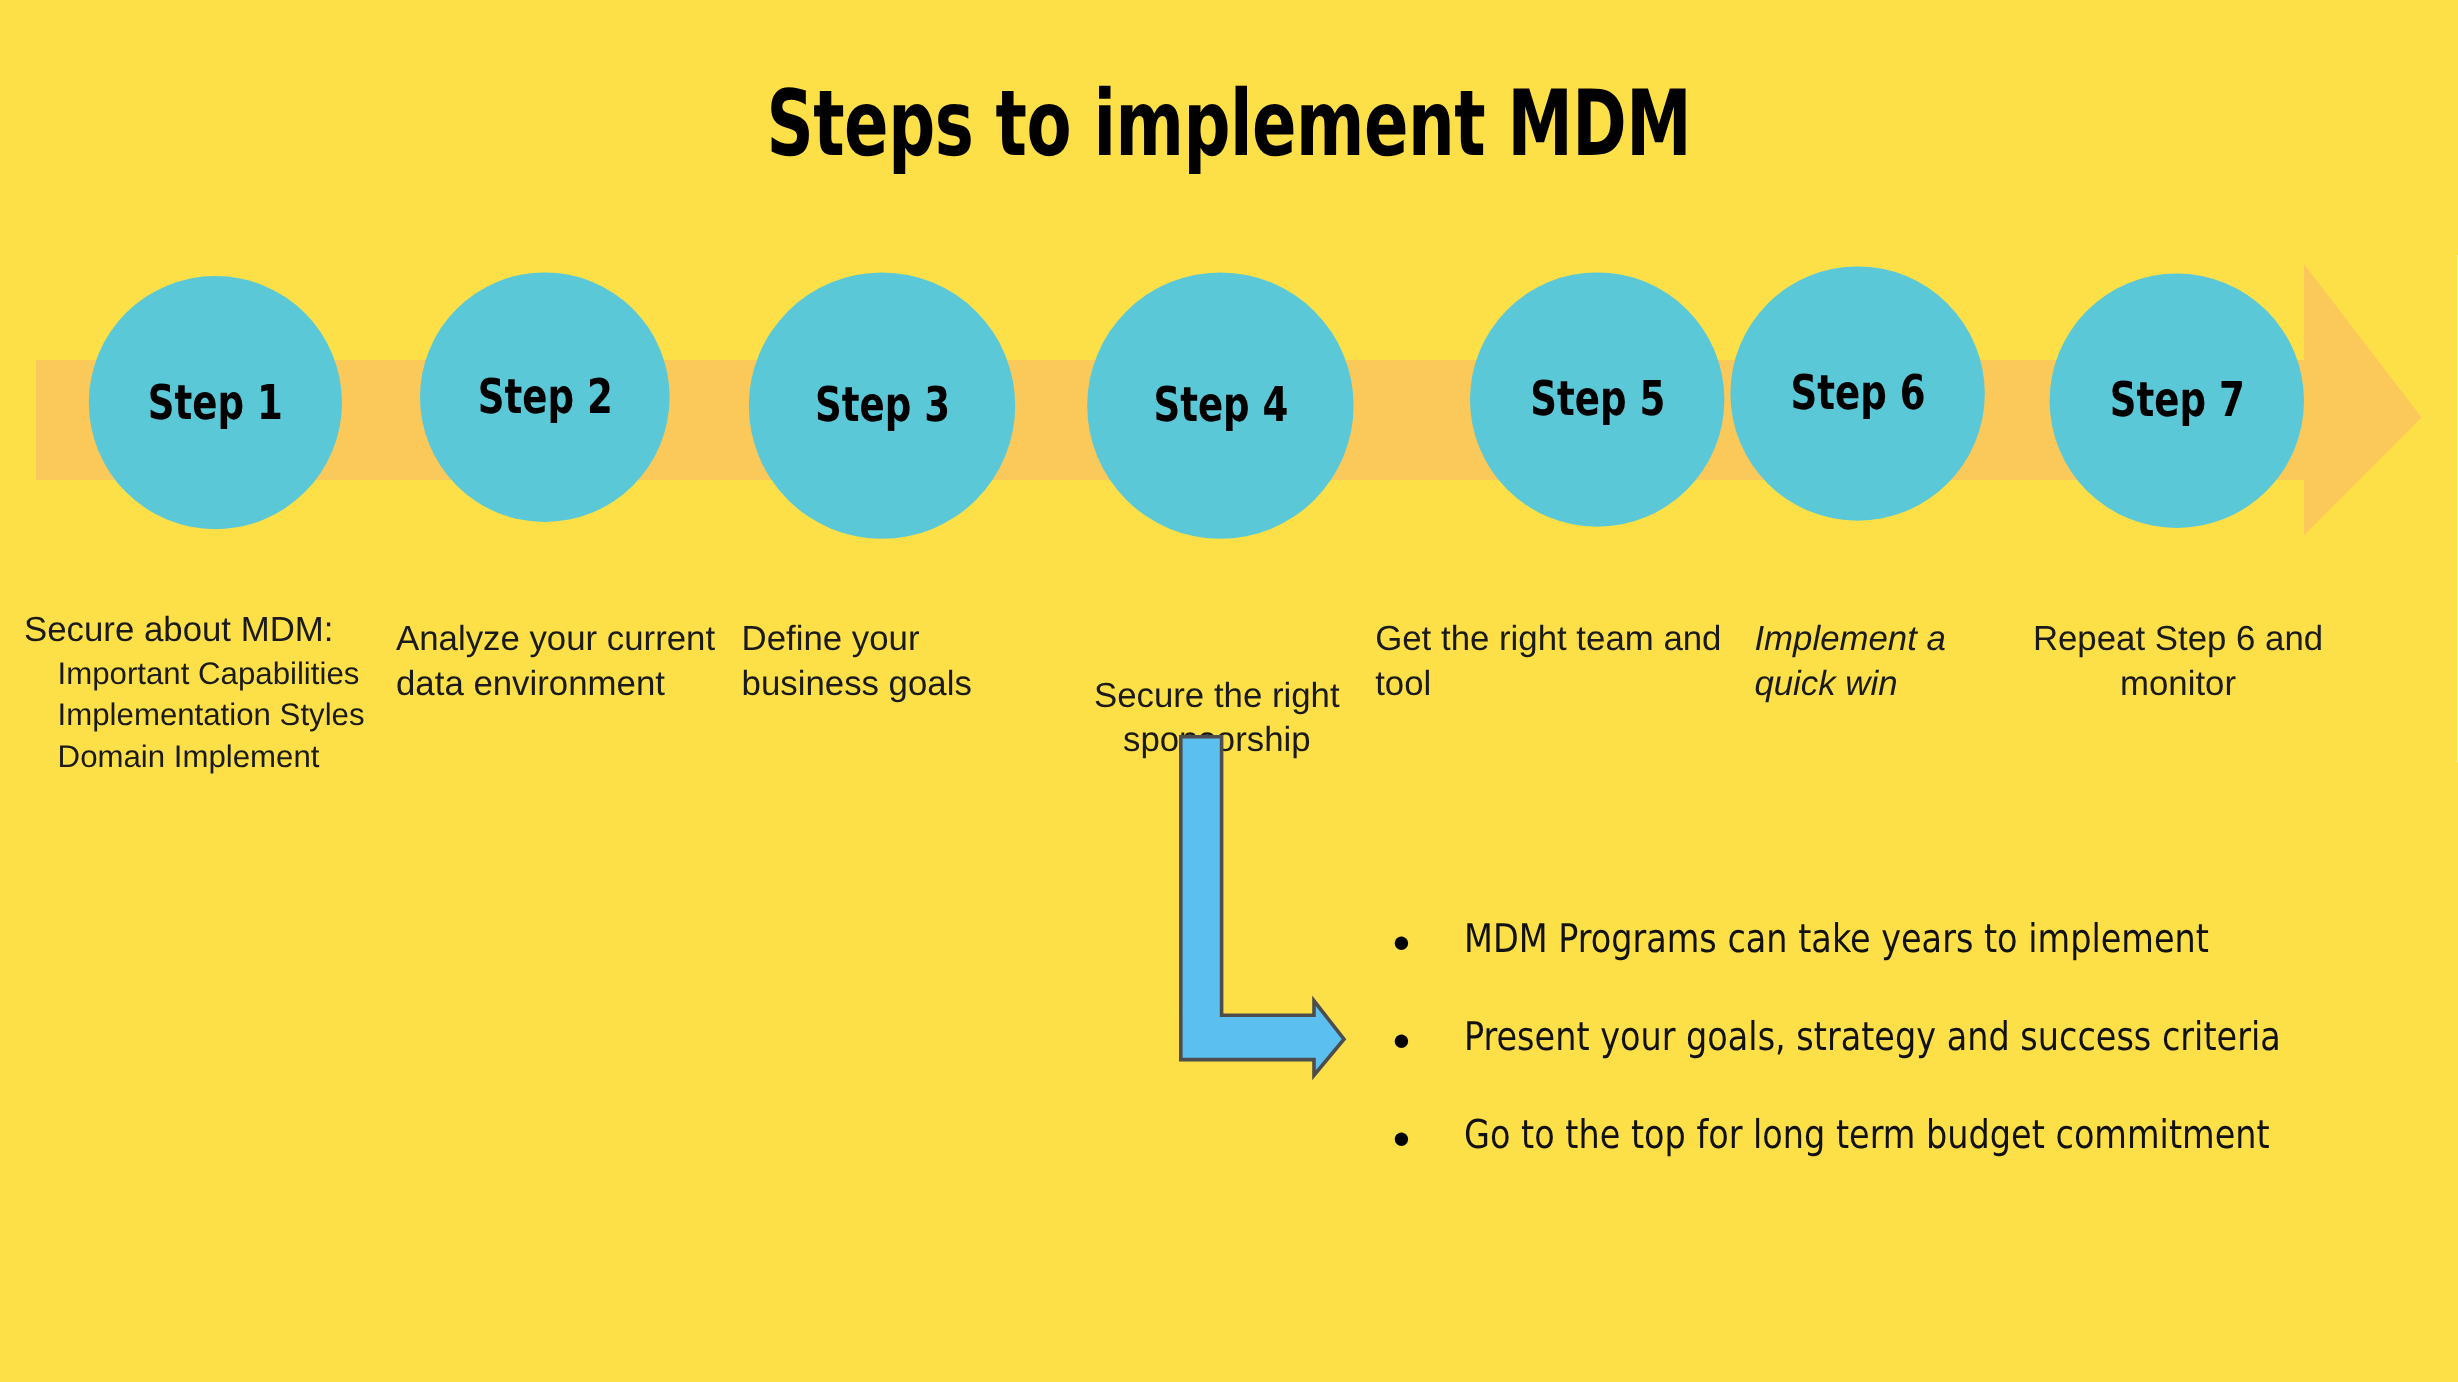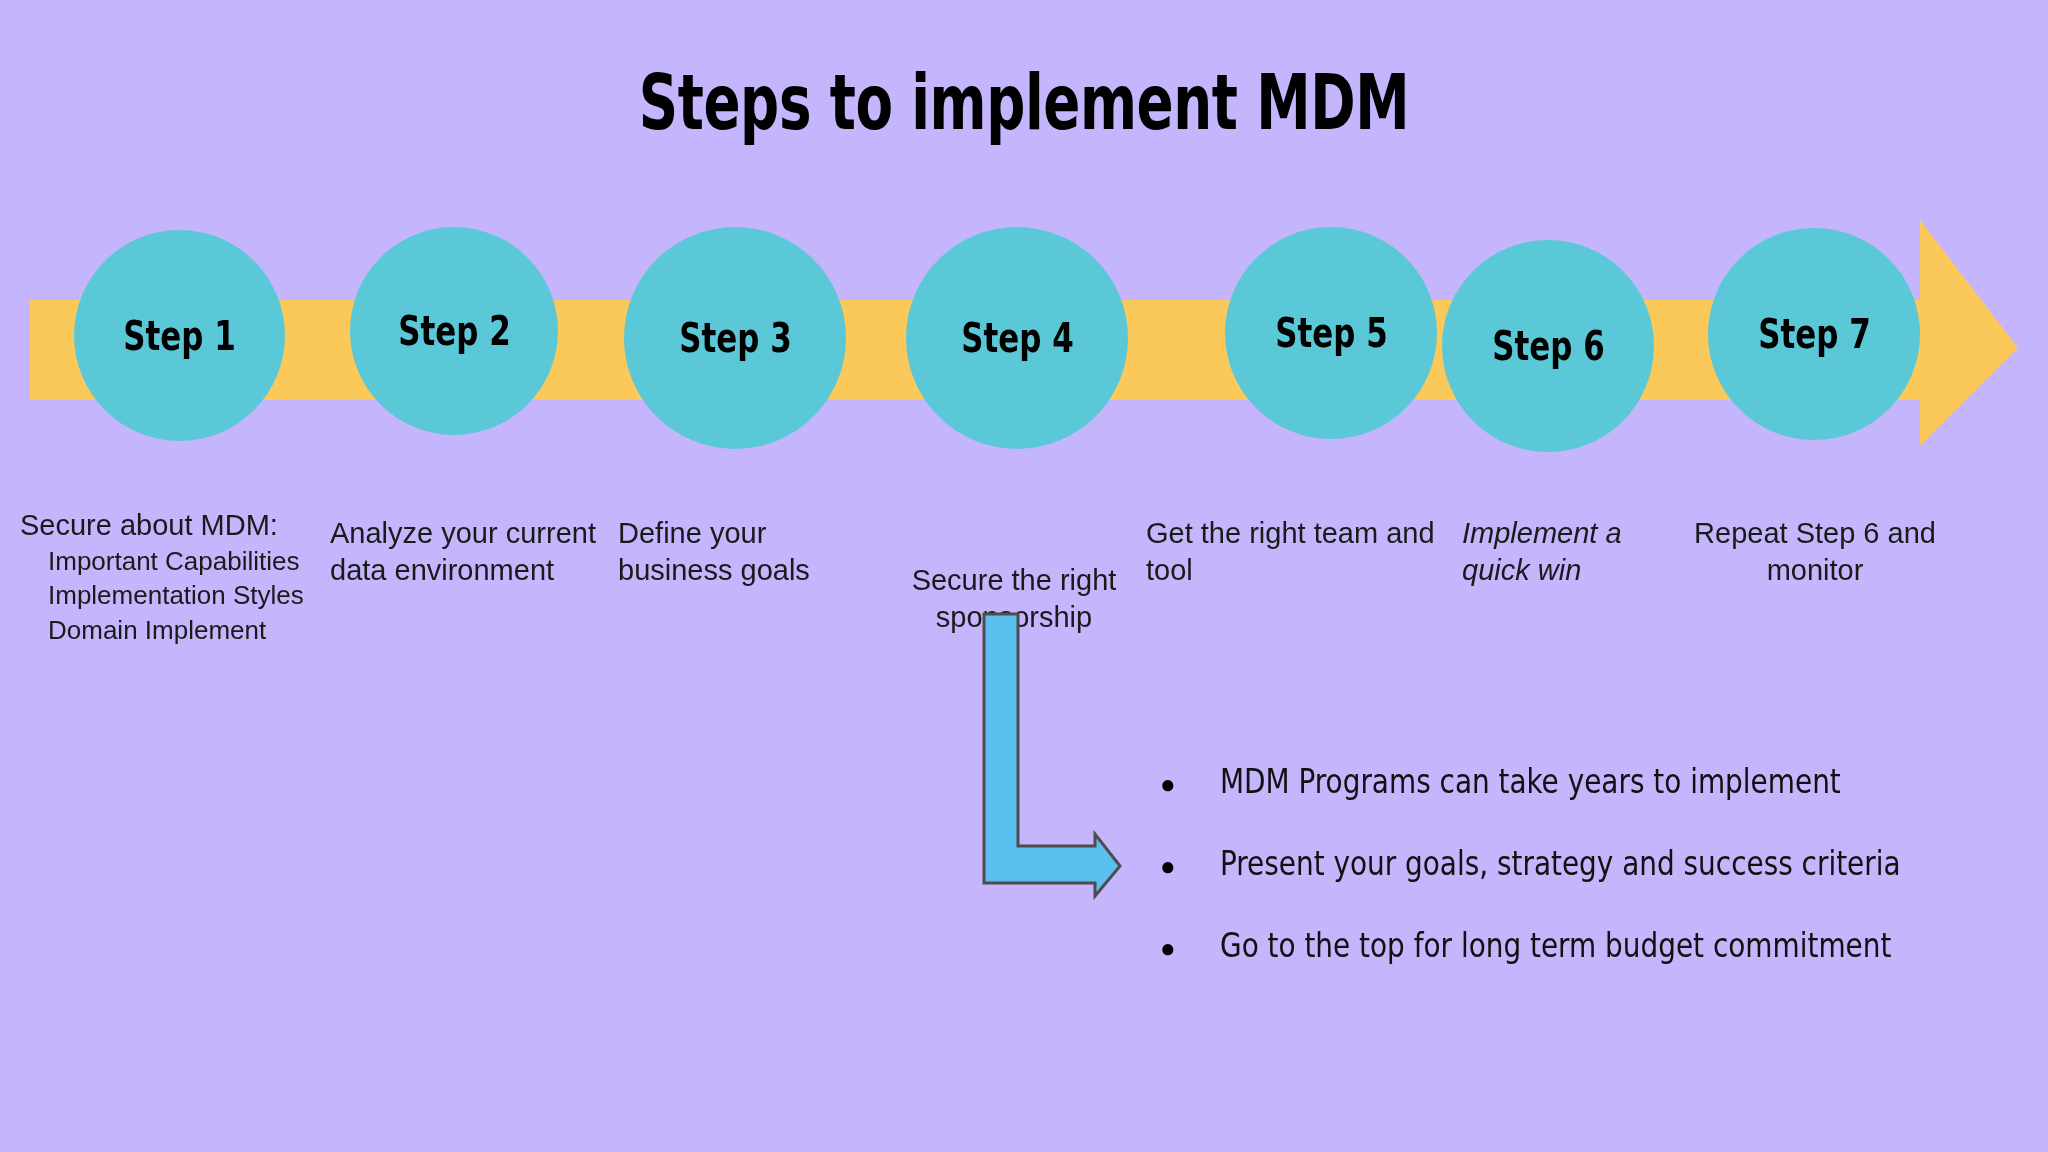--- a/index.html
+++ b/index.html
@@ -14,7 +14,7 @@
     position: relative;
     width: 2048px;
     height: 1152px;
-    background: #c4b5fd;
+    background: #fde047;
     overflow: hidden;
   }
 

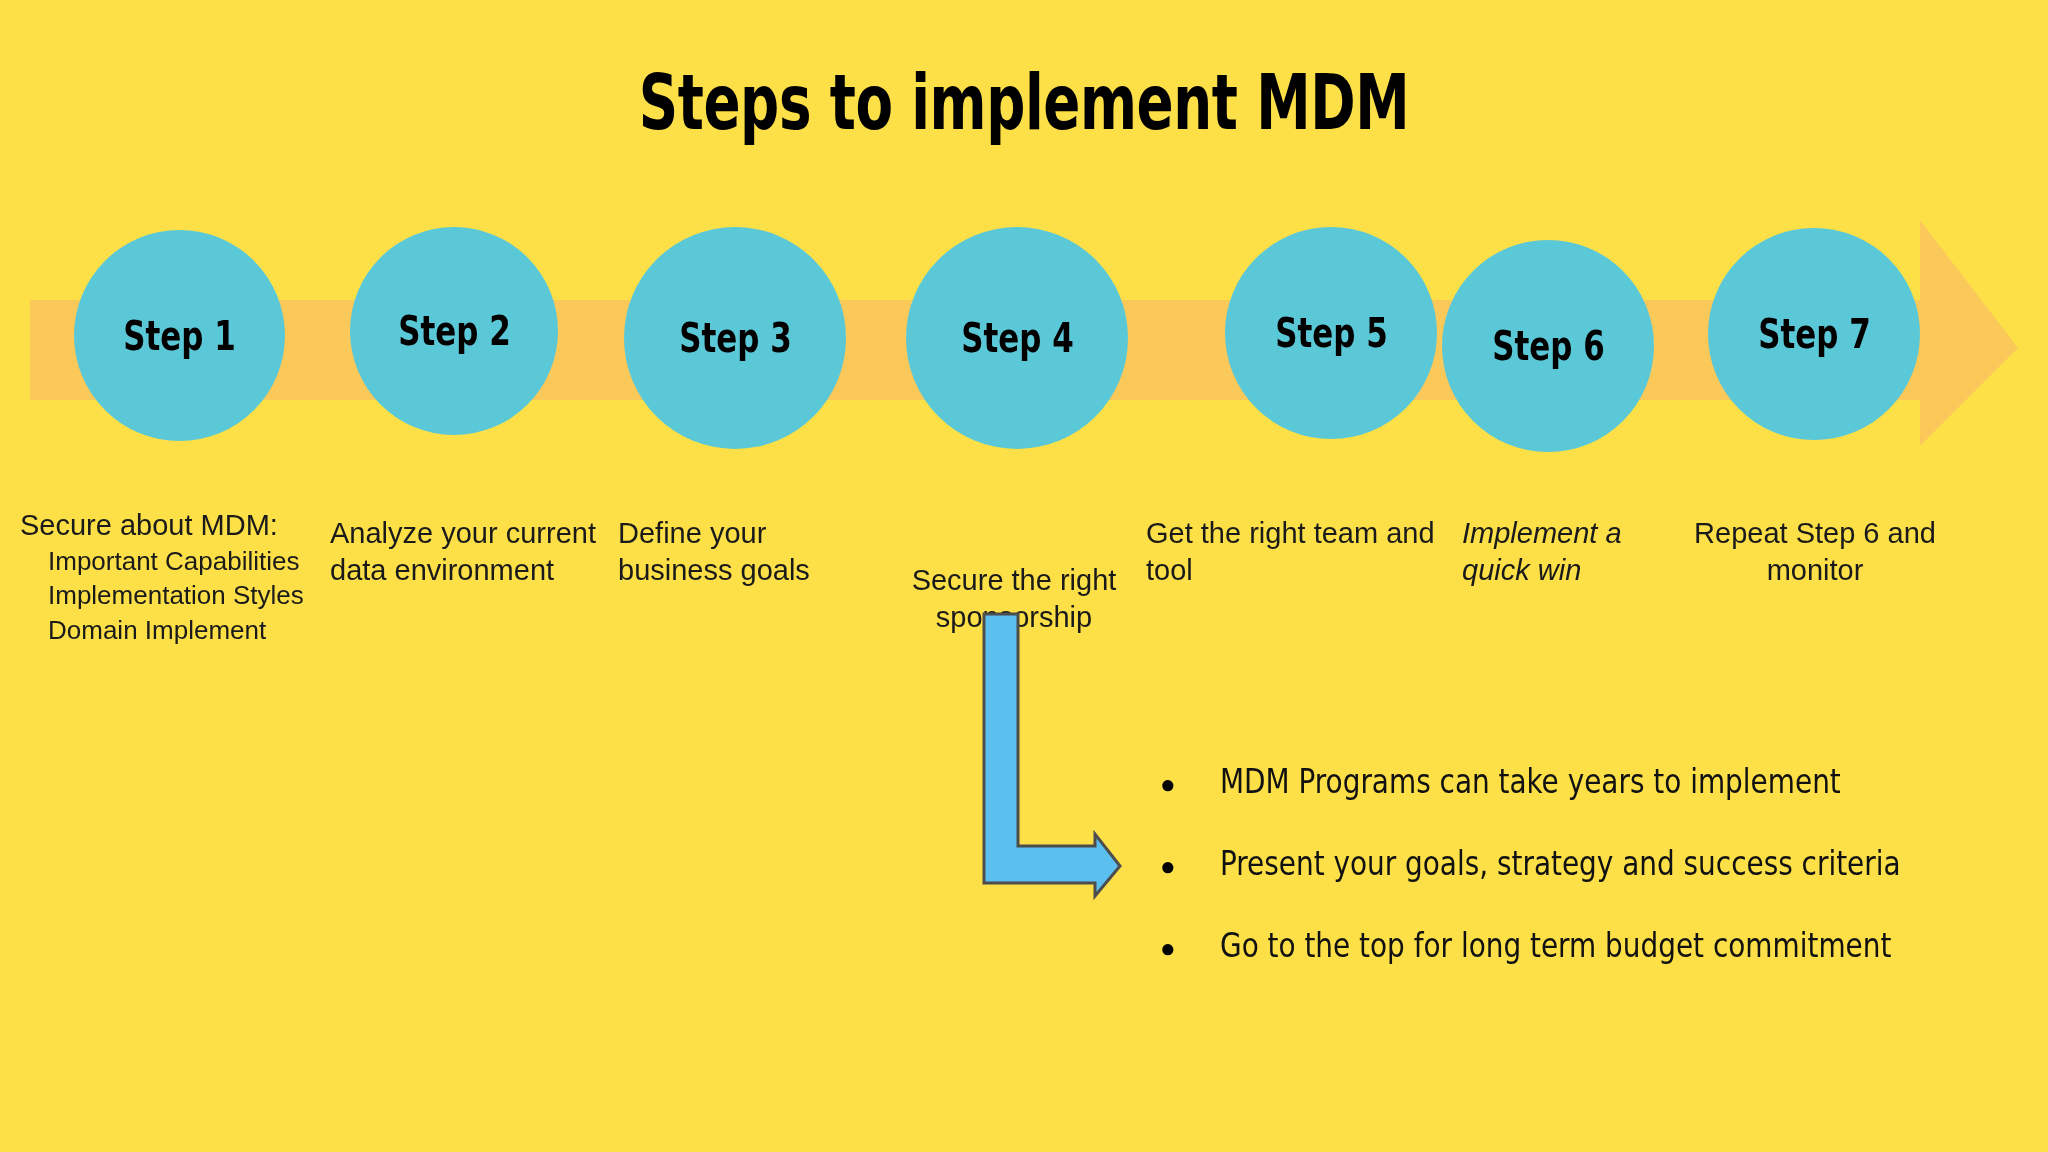--- a/index.html
+++ b/index.html
@@ -147,7 +147,7 @@
   <div class="step-circle" style="left:1225px; top:227px; width:212px; height:212px;">
     <span class="step-label">Step 5</span>
   </div>
-  <div class="step-circle" style="left:1442px; top:240px; width:212px; height:212px;">
+  <div class="step-circle" style="left:1442px; top:222px; width:212px; height:212px;">
     <span class="step-label">Step 6</span>
   </div>
   <div class="step-circle" style="left:1708px; top:228px; width:212px; height:212px;">

